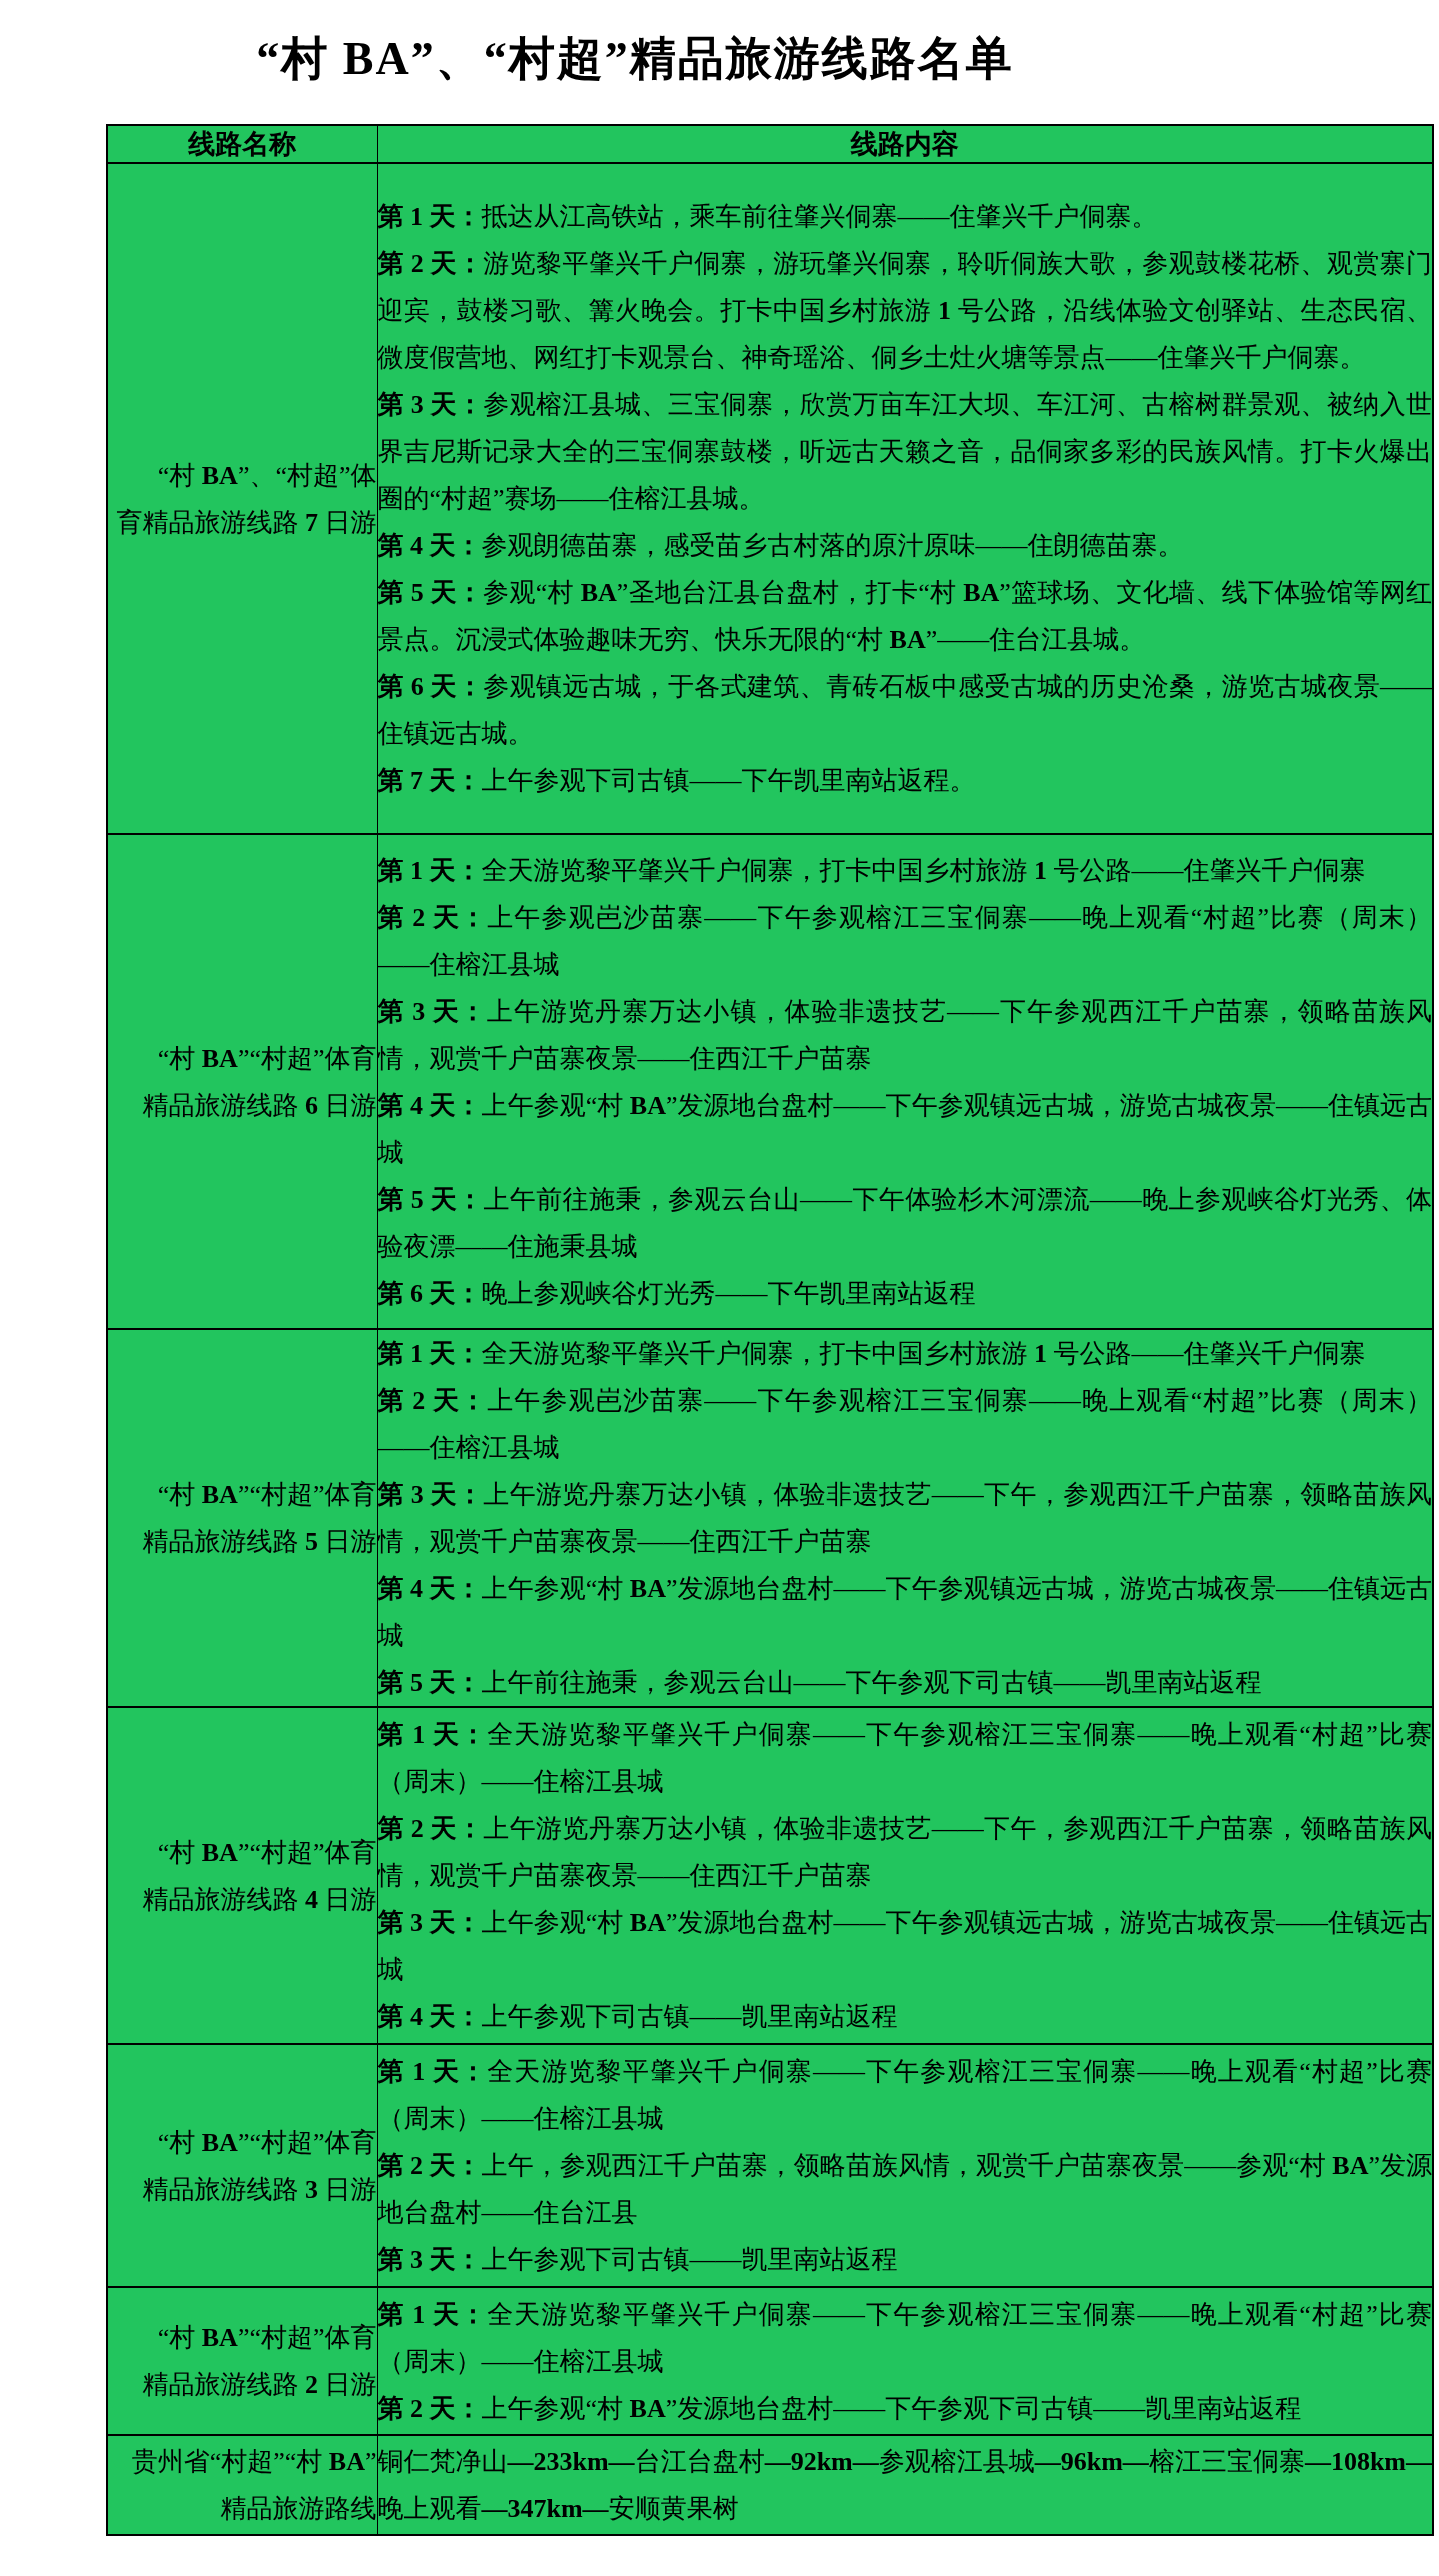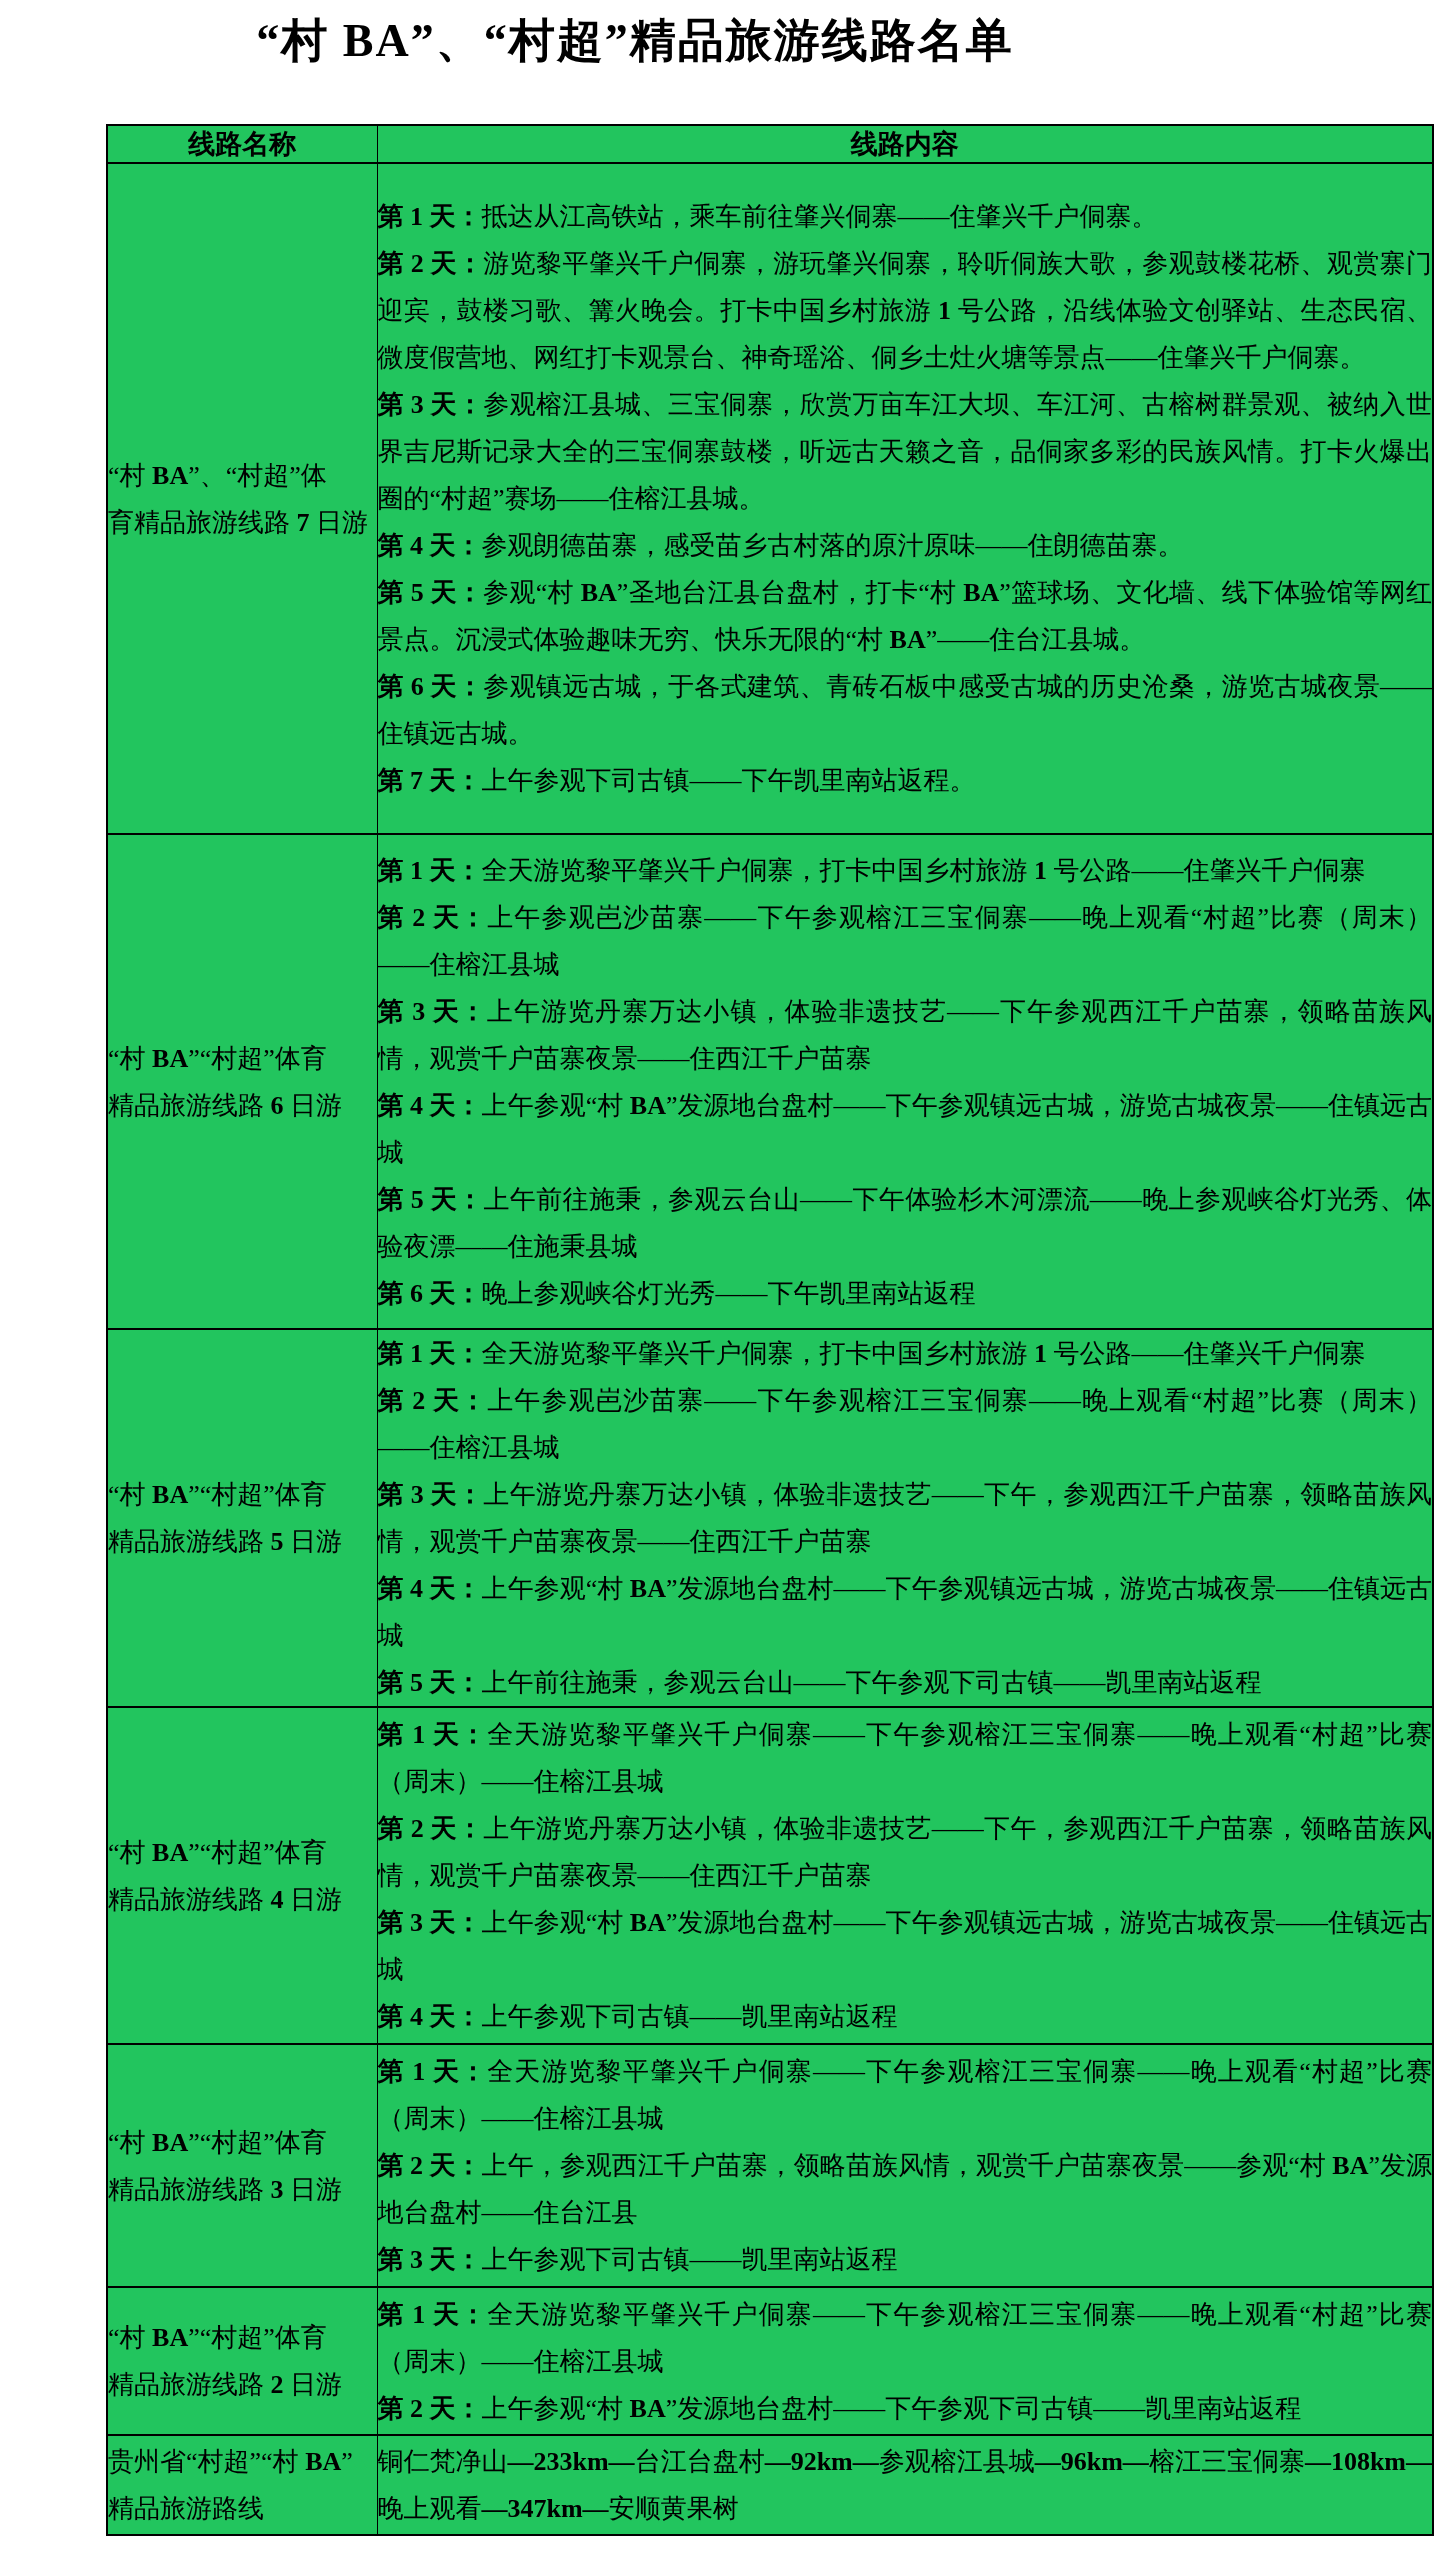--- a/index.html
+++ b/index.html
@@ -8,7 +8,7 @@
     font-family:"Liberation Serif","DejaVu Serif",serif;color:#000000;
   }
   .doc-title{
-    position:absolute;top:10px;left:0;width:1270px;
+    position:absolute;top:28px;left:0;width:1270px;
     text-align:center;font-size:46px;font-weight:bold;letter-spacing:2px;
   }
   table.route-table{

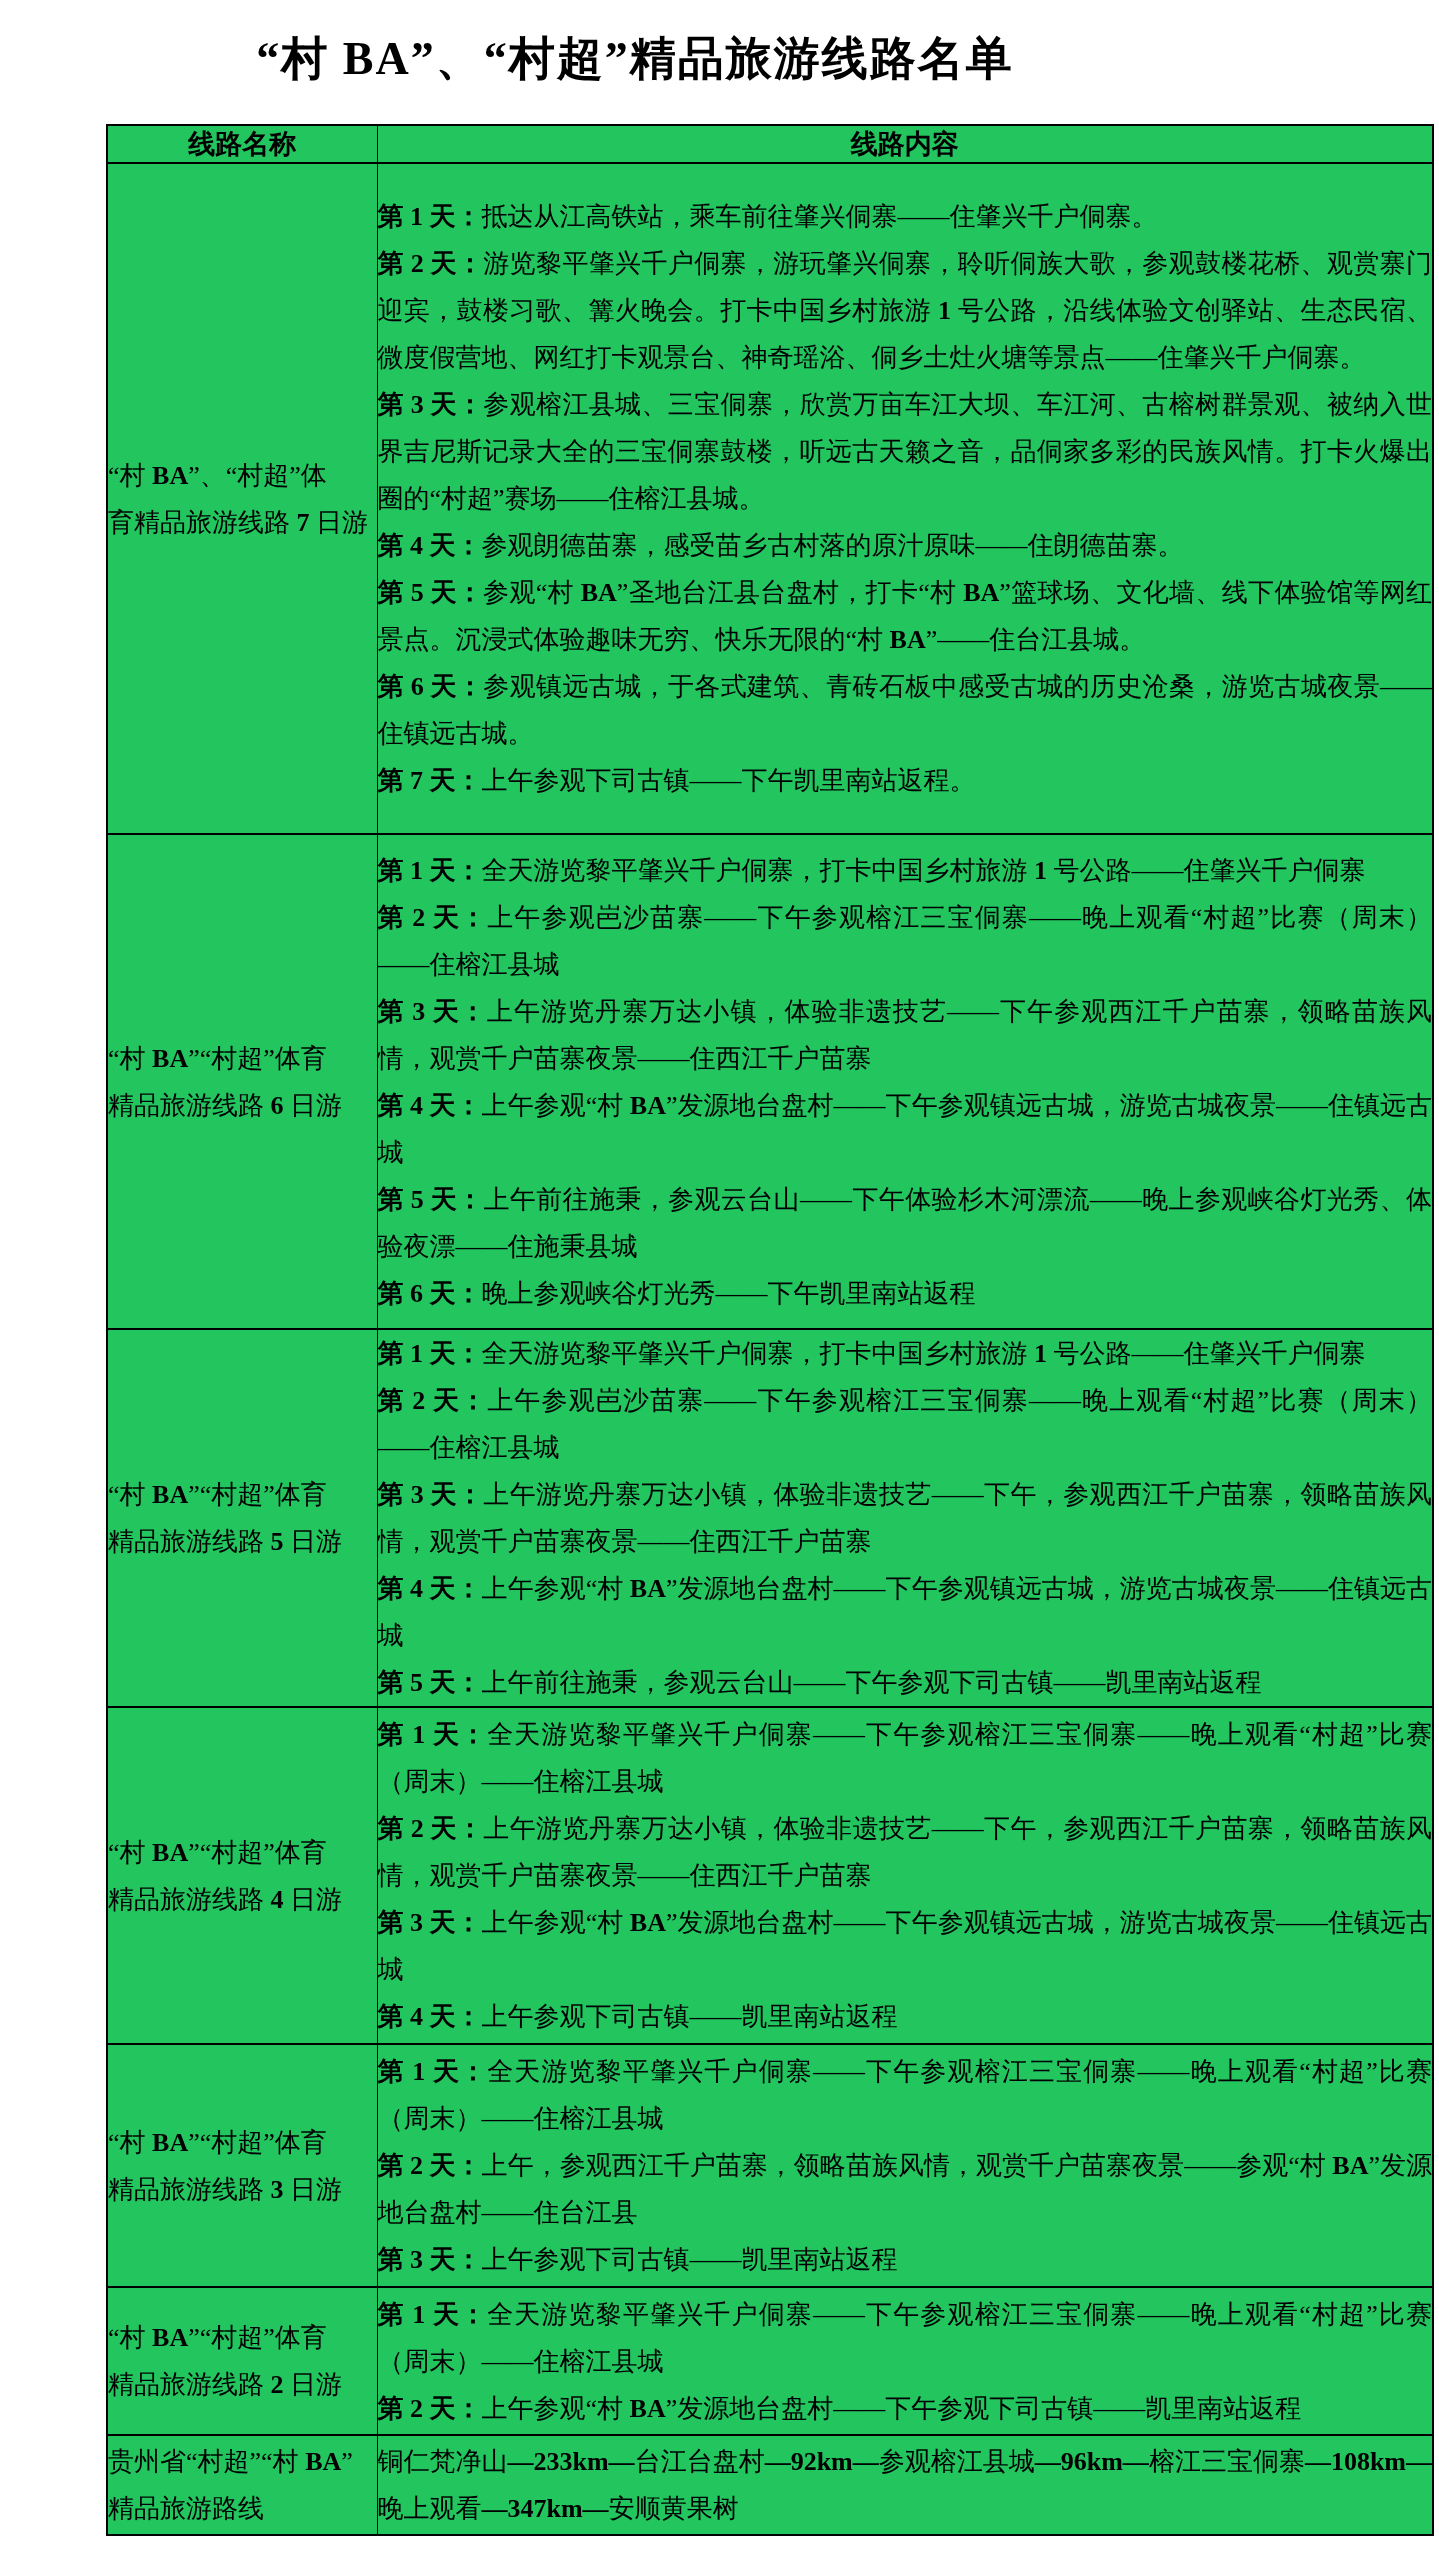--- a/index.html
+++ b/index.html
@@ -34,7 +34,7 @@
   td.name-cell{text-align:center;padding:0 3.9px;}
   td.content-cell{padding:0 9px 0 7.8px;}
   .day,.route-line{text-align:justify;text-align-last:left;}
-  .nline{text-align:left;}
+  .nline{text-align:right;}
   .b{font-weight:bold;}
 </style>
 </head>

